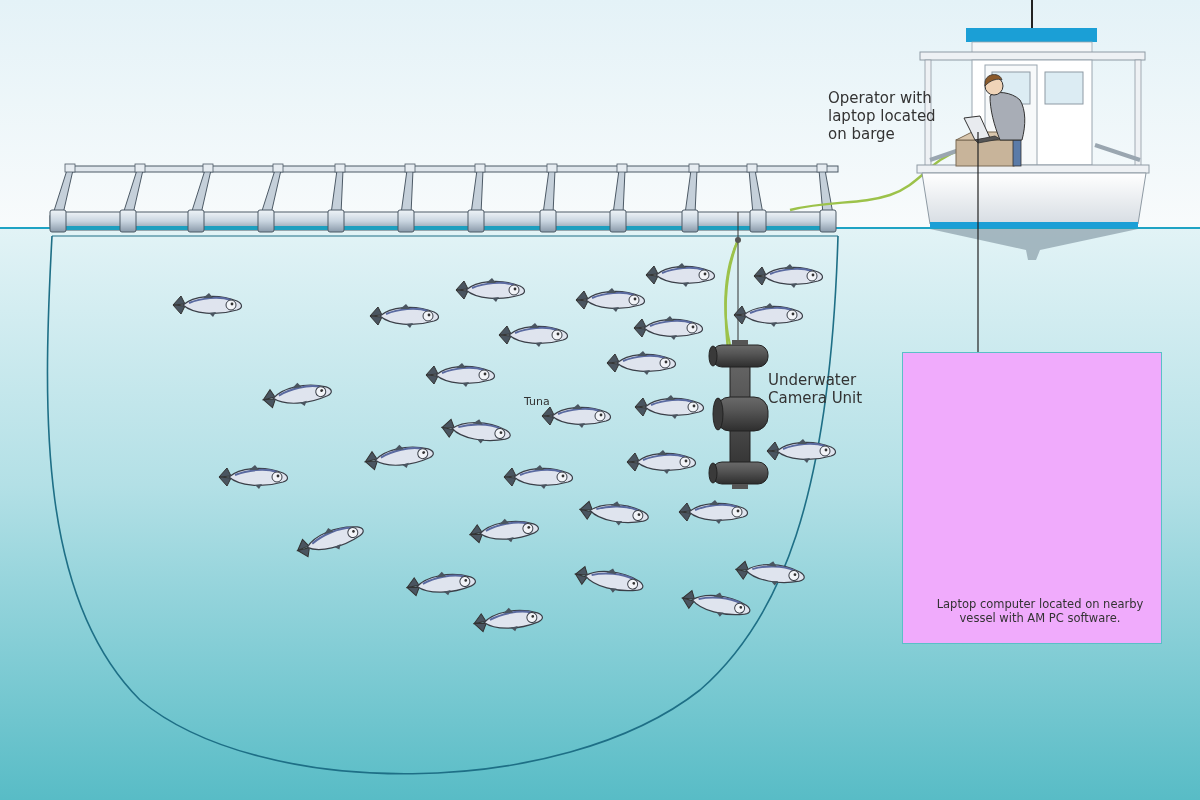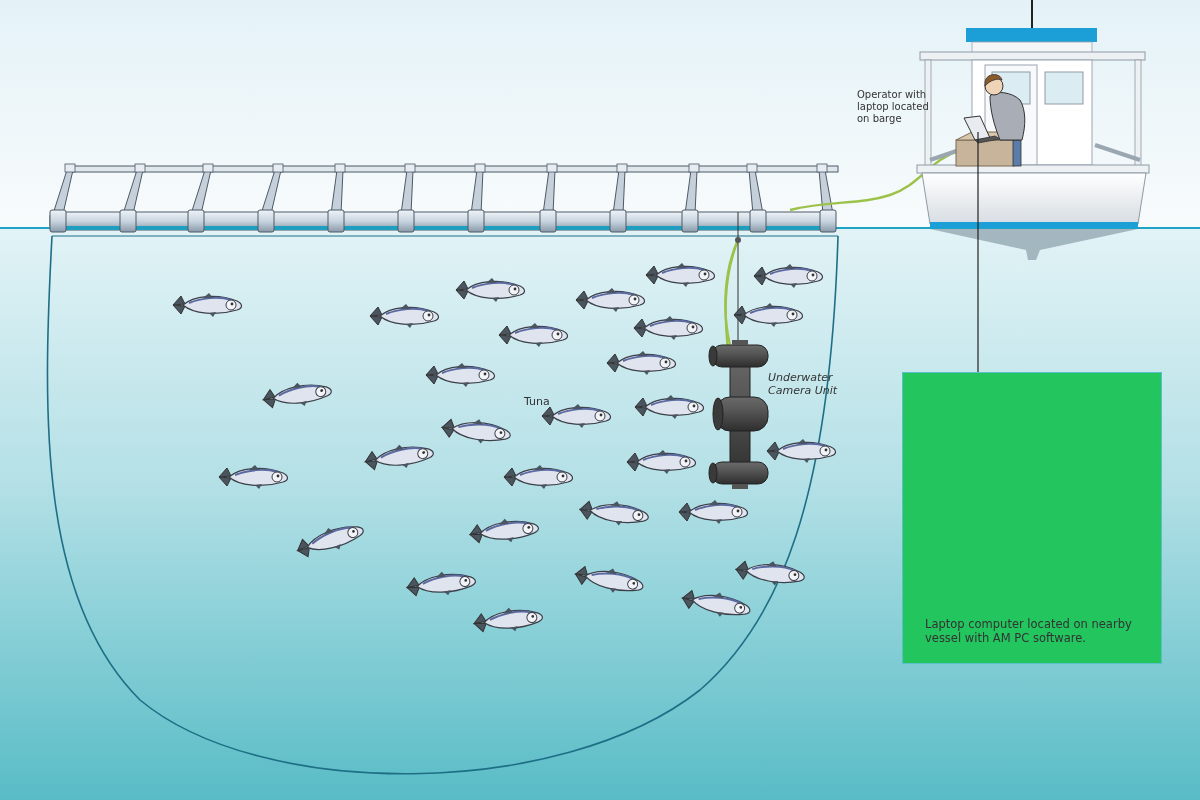--- a/index.html
+++ b/index.html
@@ -12,7 +12,7 @@
     position: absolute; font-family: "DejaVu Sans", sans-serif;
     color: #333; line-height: 1.2; white-space: pre-line;
   }
-  #operator-label { left: 828px; top: 89px; font-size: 10px; margin-left: 29px; }
+  #operator-label { left: 828px; top: 89px; font-size: 15px; }
   #camera-label { left: 768px; top: 371px; font-size: 11px; font-style: italic; }
   #tuna-label { left: 524px; top: 395px; font-size: 11px; }
   #laptop-panel {

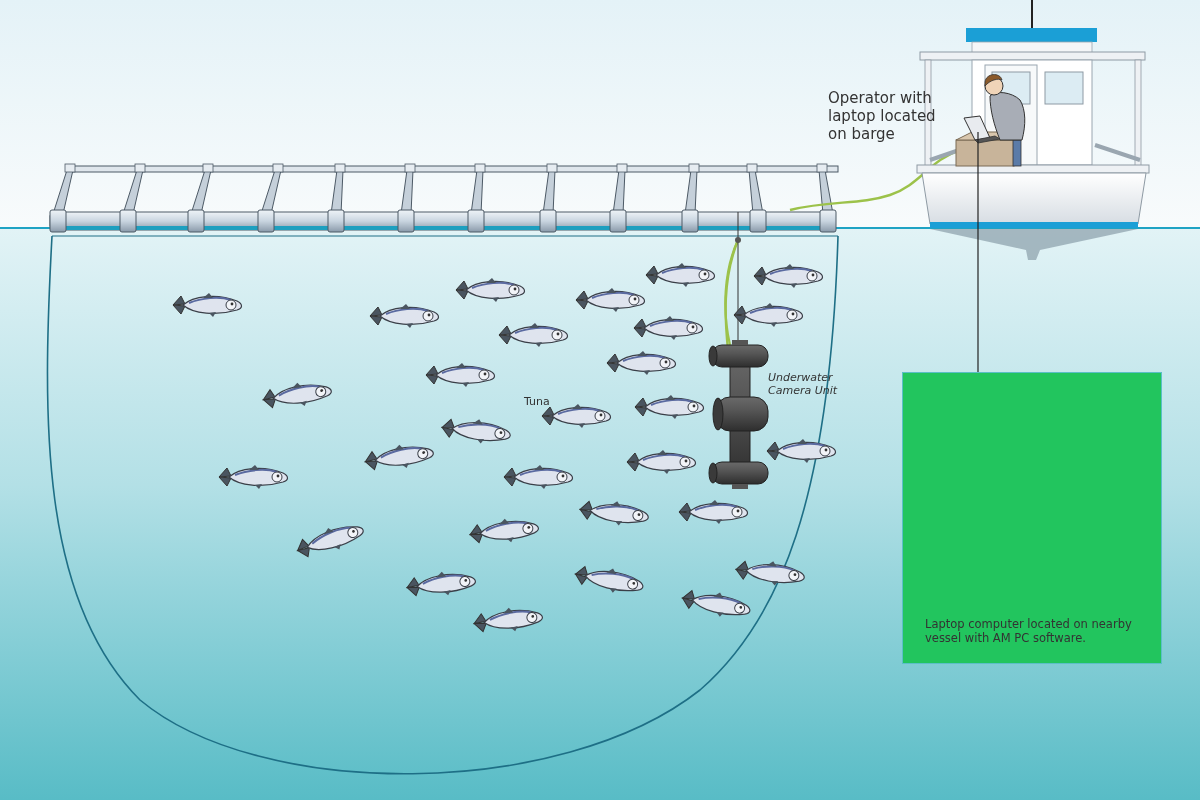--- a/index.html
+++ b/index.html
@@ -13,7 +13,7 @@
     color: #333; line-height: 1.2; white-space: pre-line;
   }
   #operator-label { left: 828px; top: 89px; font-size: 15px; }
-  #camera-label { left: 768px; top: 371px; font-size: 11px; font-style: italic; }
+  #camera-label { left: 768px; top: 371px; font-size: 15px; }
   #tuna-label { left: 524px; top: 395px; font-size: 11px; }
   #laptop-panel {
     position: absolute; left: 902px; top: 372px; width: 260px; height: 292px;

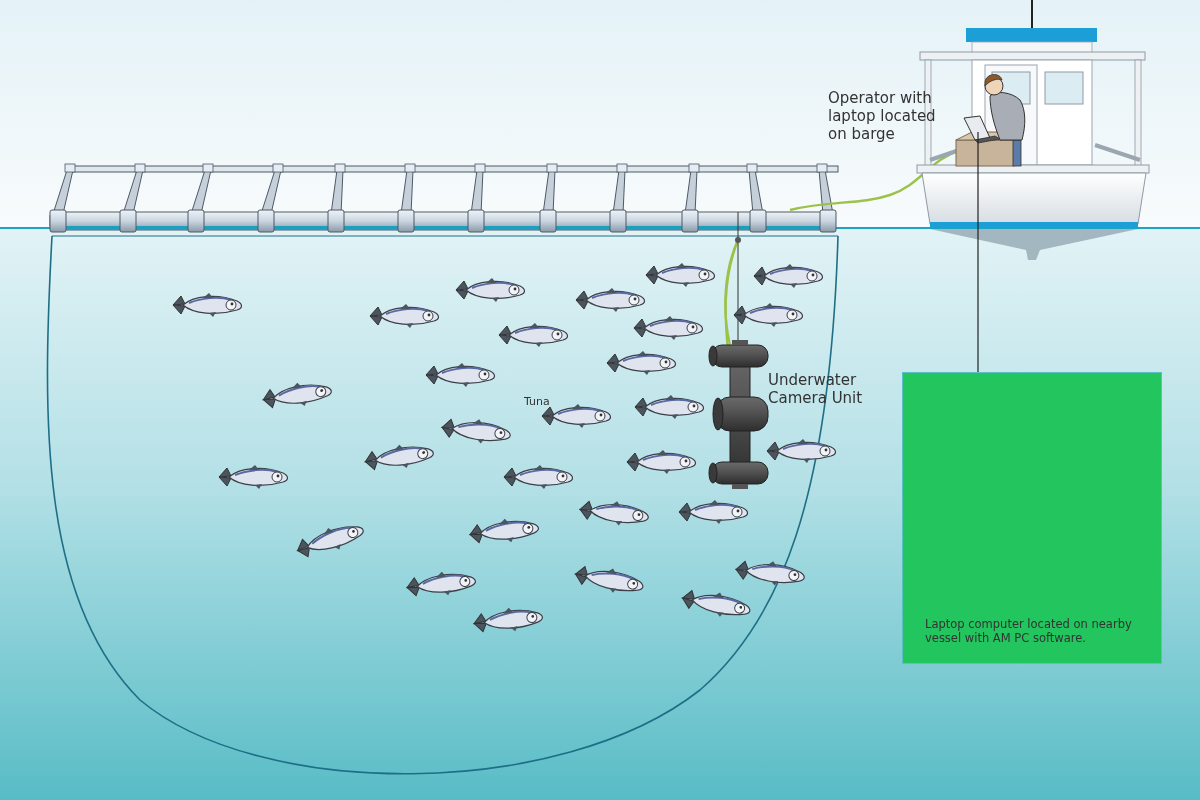--- a/index.html
+++ b/index.html
@@ -16,8 +16,8 @@
   #camera-label { left: 768px; top: 371px; font-size: 15px; }
   #tuna-label { left: 524px; top: 395px; font-size: 11px; }
   #laptop-panel {
-    position: absolute; left: 902px; top: 372px; width: 260px; height: 292px;
-    background: #22c55e; border: 1.5px solid #5bbfc7; box-sizing: border-box;
+    position: absolute; left: 902px; top: 352px; width: 260px; height: 292px;
+    background: #f0abfc; border: 1.5px solid #5bbfc7; box-sizing: border-box; text-align: center;
   }
   #laptop-caption {
     position: absolute; left: 22px; top: 244px; width: 230px;

